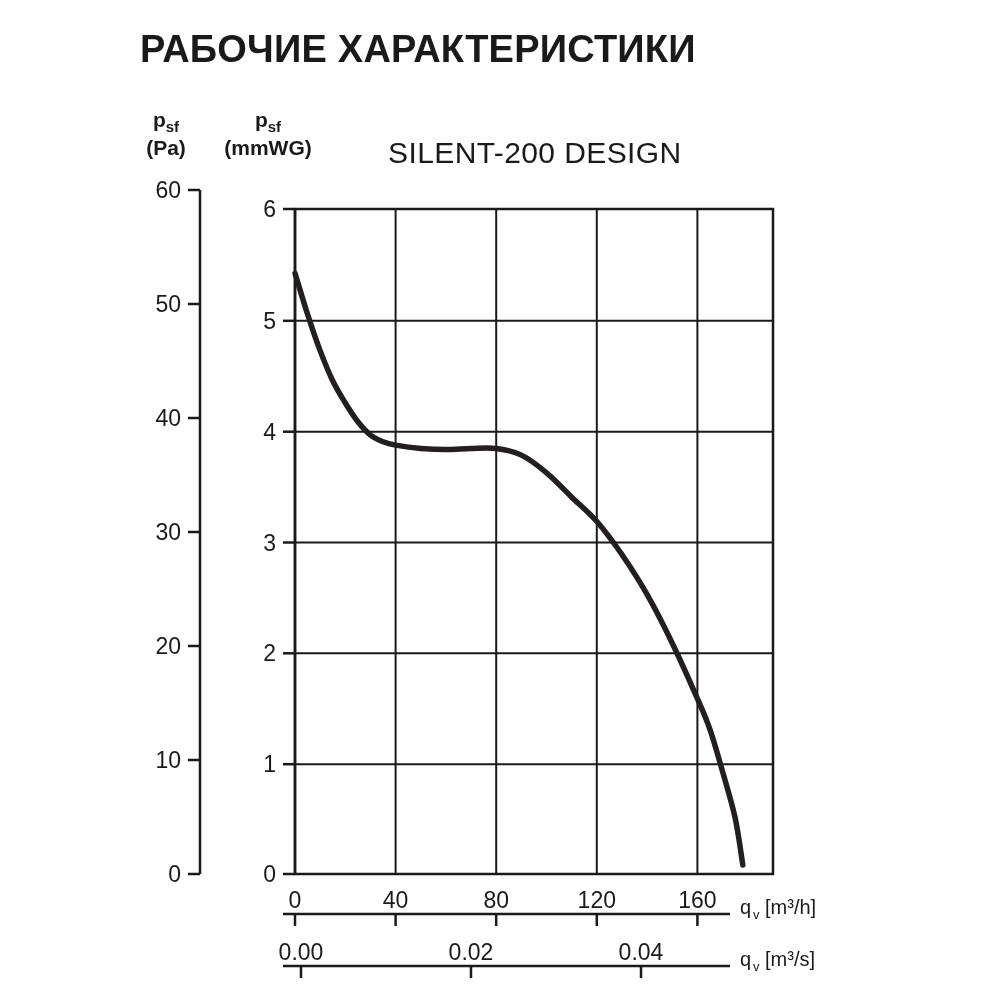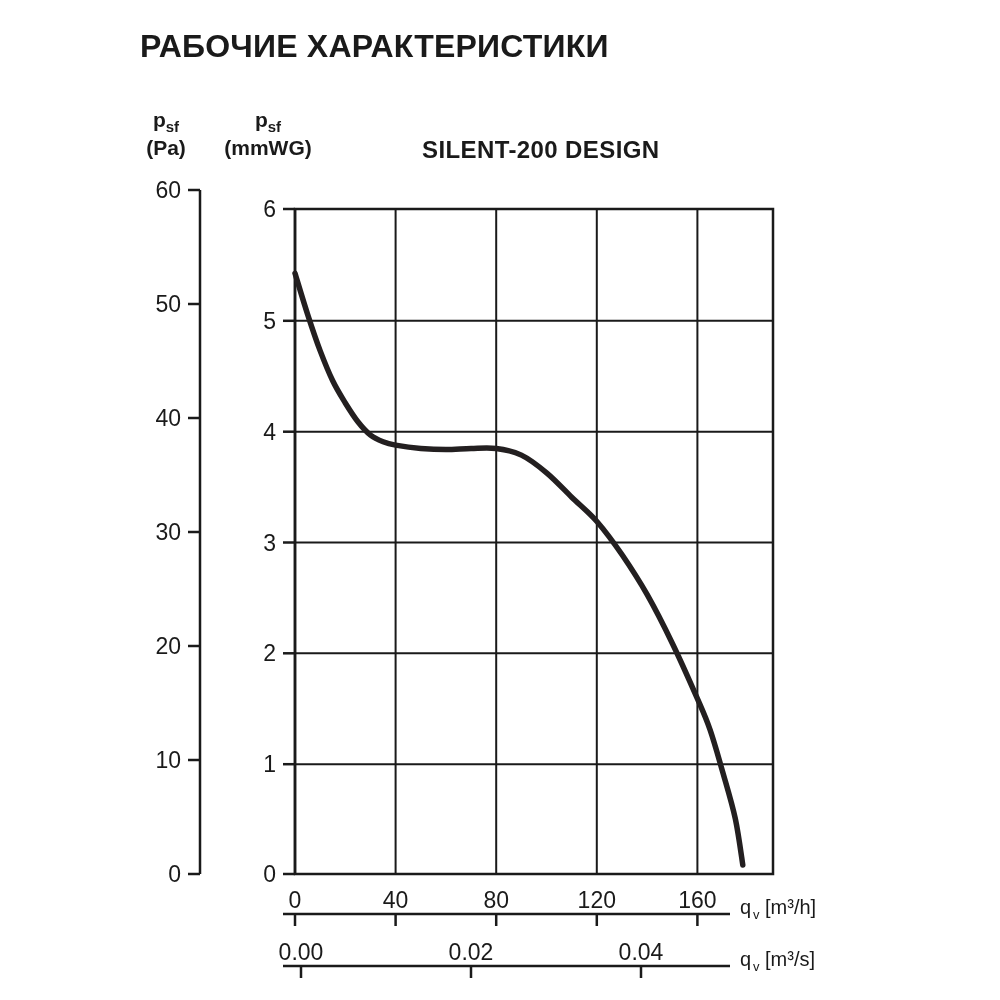--- a/index.html
+++ b/index.html
@@ -20,7 +20,7 @@
     position: absolute;
     left: 140px;
     top: 28px;
-    font-size: 32px;
+    font-size: 38px;
     font-weight: bold;
     letter-spacing: 0.2px;
     white-space: nowrap;

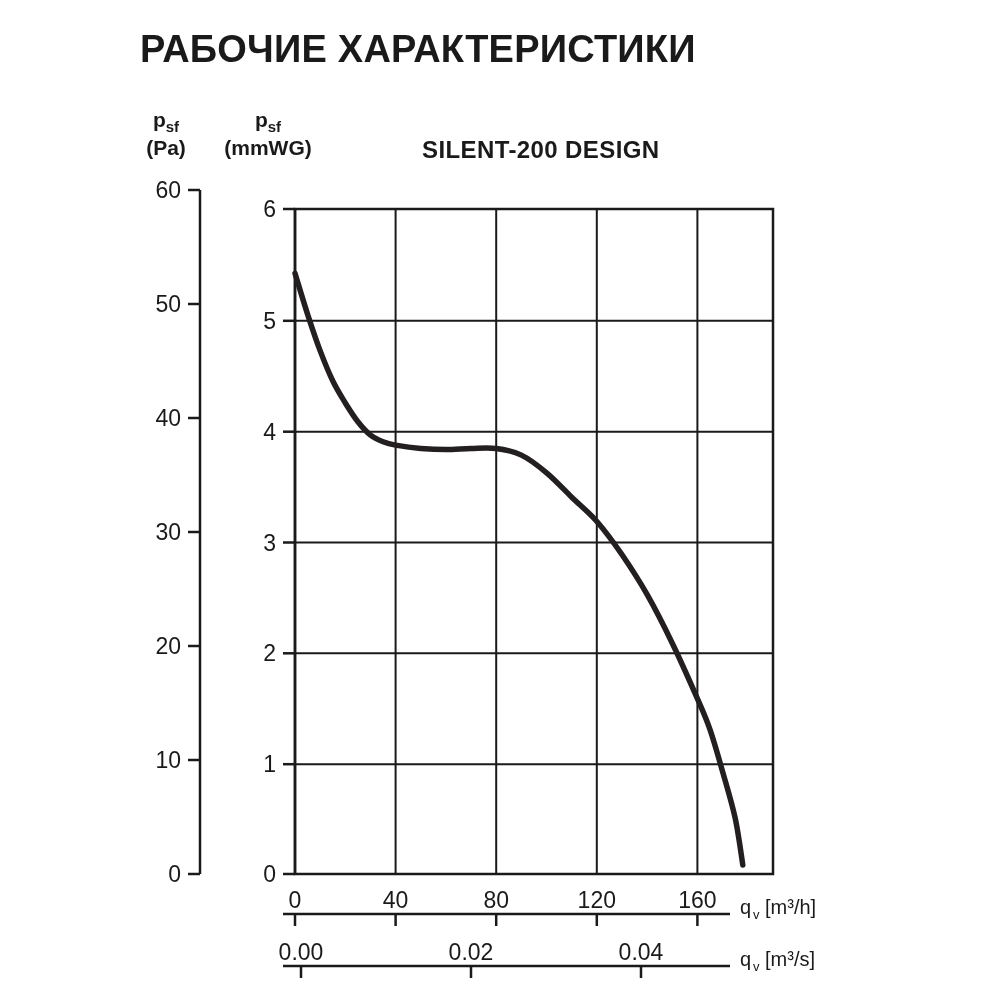--- a/index.html
+++ b/index.html
@@ -50,11 +50,10 @@
     position: absolute;
     left: 388px;
     top: 136px;
-    font-size: 24px;
-    font-weight: bold;
+    font-size: 30px;
+    font-weight: normal;
     letter-spacing: 0.4px;
     white-space: nowrap;
-    margin-left: 34px;
   }
 
   

